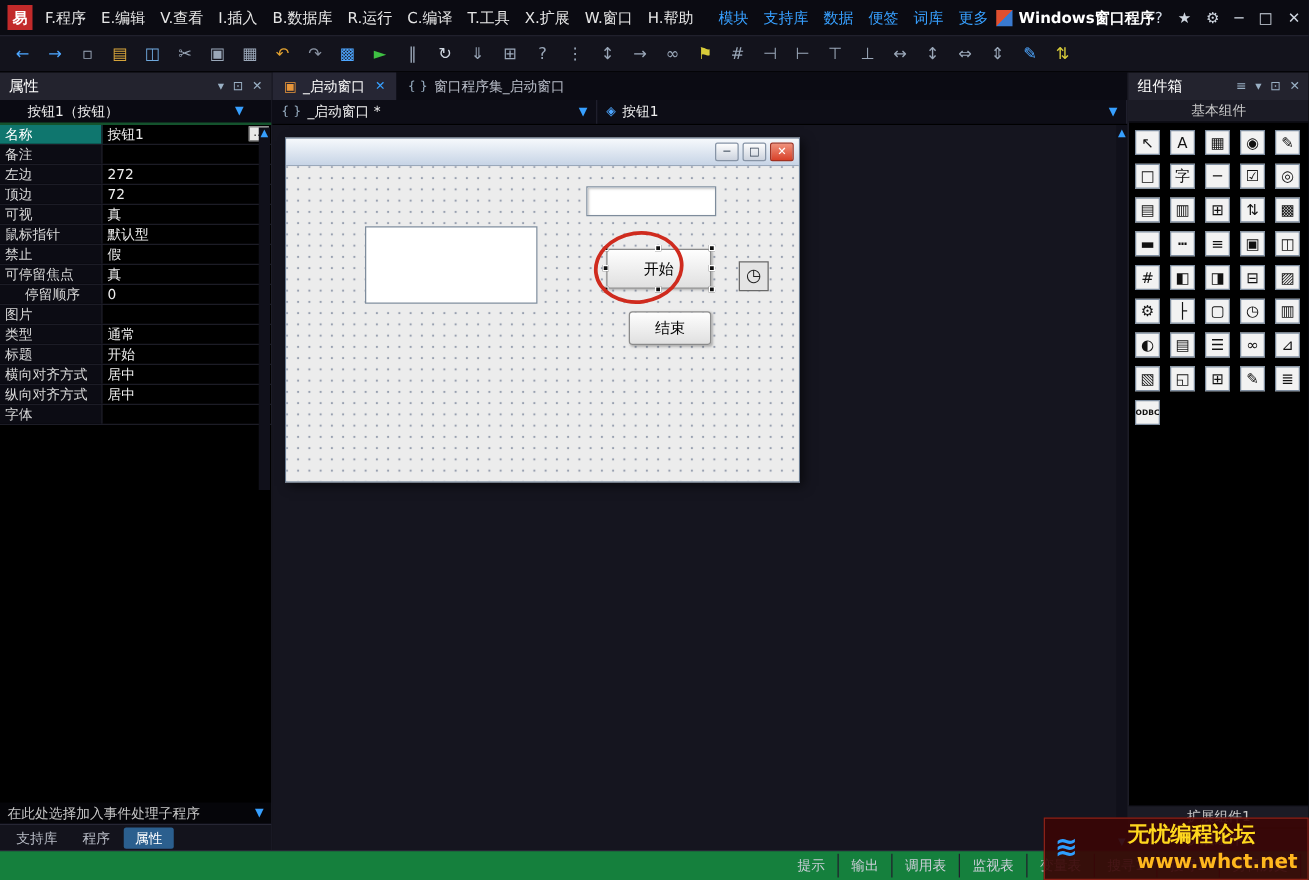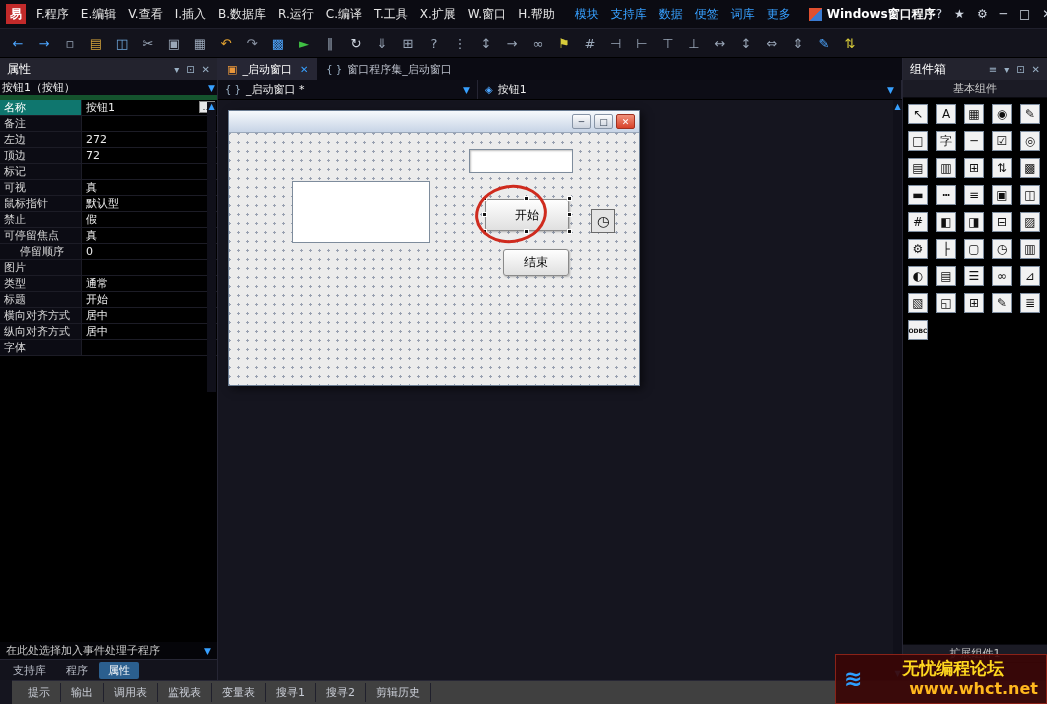--- a/index.html
+++ b/index.html
@@ -20,7 +20,7 @@
   .menu-item.blue { color:#37a0ff; }
   #menu-links { margin-left:8px; display:flex; }
   #menu-items { display:flex; }
-  .app-title { color:#fff; font-weight:bold; margin-left:12px; display:flex; align-items:center; gap:5px; }
+  .app-title { color:#fff; font-weight:bold; margin-left:0; display:flex; align-items:center; gap:5px; }
   .app-icon { width:13px; height:13px; background:linear-gradient(135deg,#e05030 50%,#3a7ad0 50%); flex:0 0 auto; }
   #win-icons { margin-left:auto; display:flex; gap:12px; align-items:center; padding-right:4px; }
   .win-icon { color:#cfd6e0; font-size:12px; }

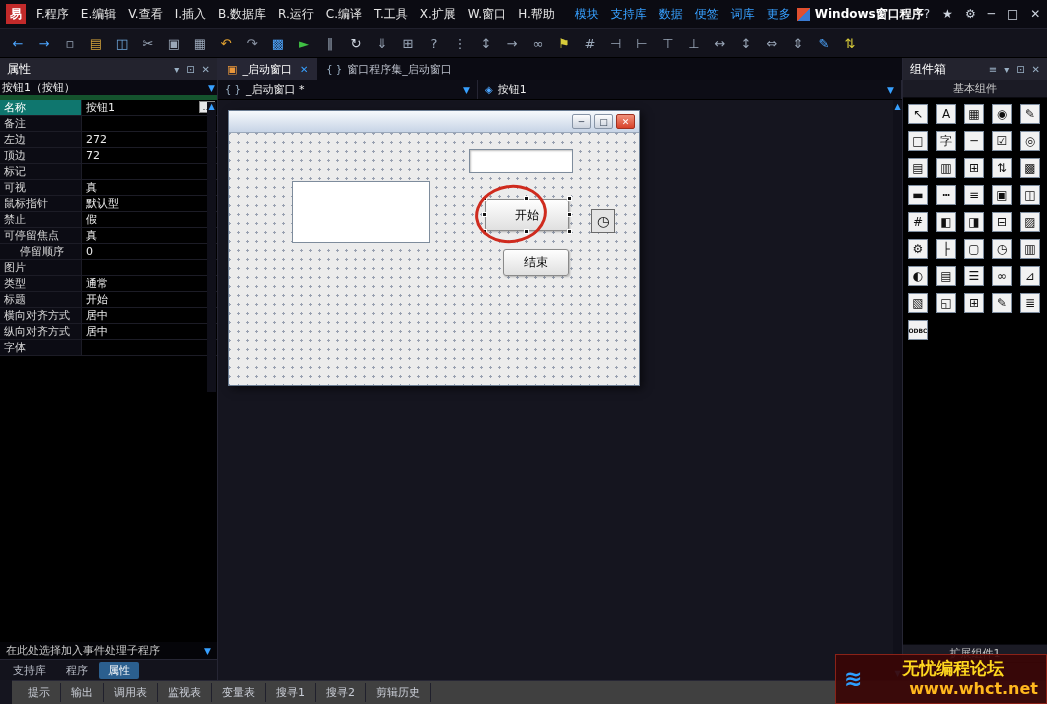--- a/index.html
+++ b/index.html
@@ -39,8 +39,8 @@
     color:#fff; flex:0 0 auto; }
   .header-icons { margin-left:auto; display:flex; gap:7px; color:#9ab0c4; font-size:10px; }
   .header-icons span { cursor:default; }
-  .prop-selector { height:20px; background:#0a0a12; border-bottom:5px solid #14532d;
-    display:flex; align-items:center; padding:0 2px; color:#efefef; flex:0 0 auto; font-size:11px;}
+  .prop-selector { height:20px; background:#0a0a12; border-bottom:2px solid #14532d;
+    display:flex; align-items:center; padding:0 22px; color:#efefef; flex:0 0 auto; font-size:11px;}
   .prop-selector .dd-arrow { margin-left:auto; color:#37a0ff; font-size:9px; }
   #prop-rows { flex:0 0 auto; }
   .prop-row { display:flex; height:16px; border-bottom:1px solid #1c1c26; font-size:11px; align-items:stretch;}

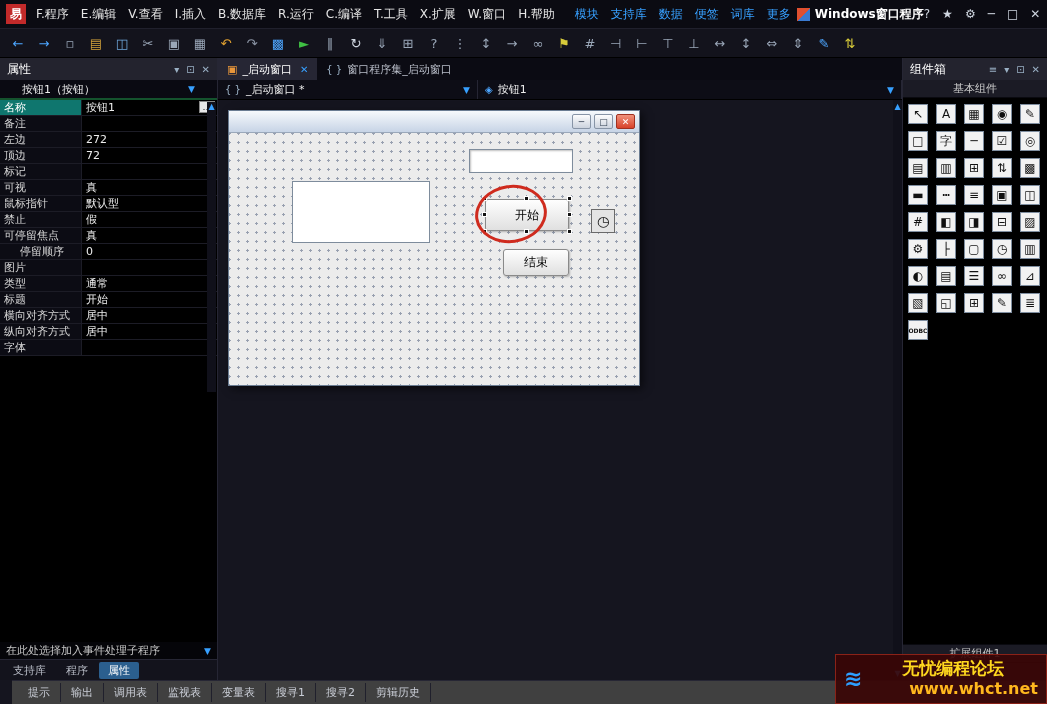--- a/index.html
+++ b/index.html
@@ -252,10 +252,6 @@
       <div class="prop-row">
         <div class="prop-label">顶边</div>
         <div class="prop-value">72</div>
-      </div>
-      <div class="prop-row">
-        <div class="prop-label">标记</div>
-        <div class="prop-value"></div>
       </div>
       <div class="prop-row">
         <div class="prop-label">可视</div>

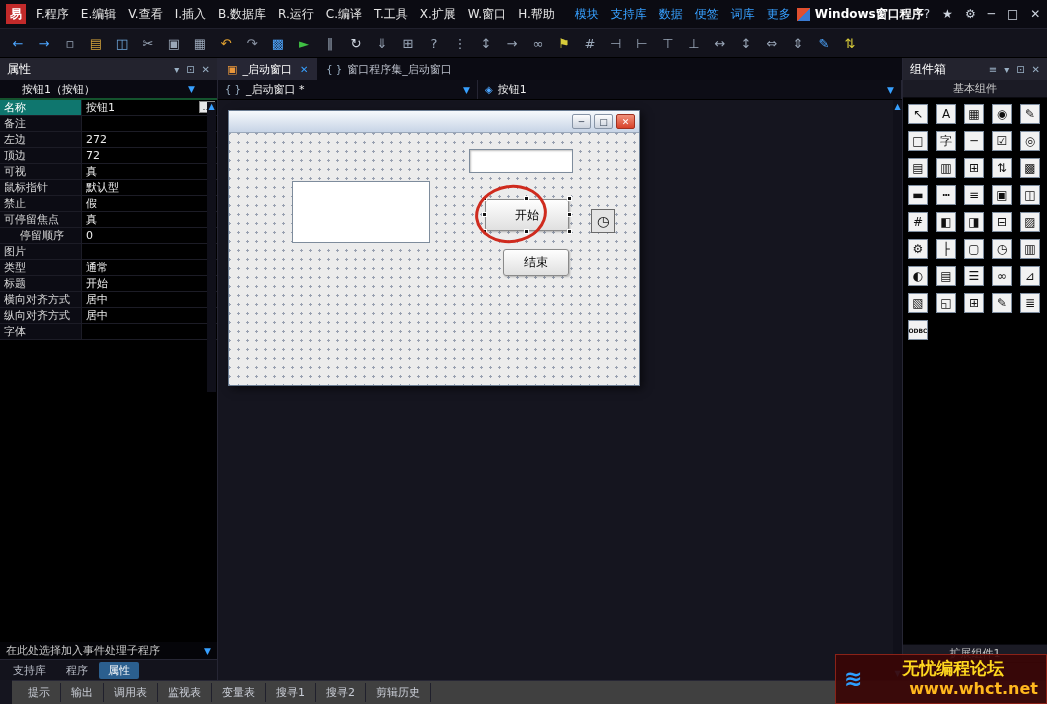--- a/index.html
+++ b/index.html
@@ -133,8 +133,8 @@
     display:flex; align-items:center; justify-content:center; color:#c9c9c9; font-size:11px; flex:0 0 auto;}
 
   
-  .statusbar { position:absolute; bottom:0; left:12px; right:0; height:24px; background:#404040;
-    border-top:1px solid #262634; display:flex; align-items:center; padding:0 6px; gap:2px; }
+  .statusbar { position:absolute; bottom:0; left:0; right:0; height:24px; background:#15803d;
+    border-top:1px solid #262634; display:flex; align-items:center; padding:0 6px; gap:2px;justify-content:flex-end; }
   .status-item { padding:2px 10px; color:#c9cdd6; font-size:11px; border-right:1px solid #20202c; }
 
   

